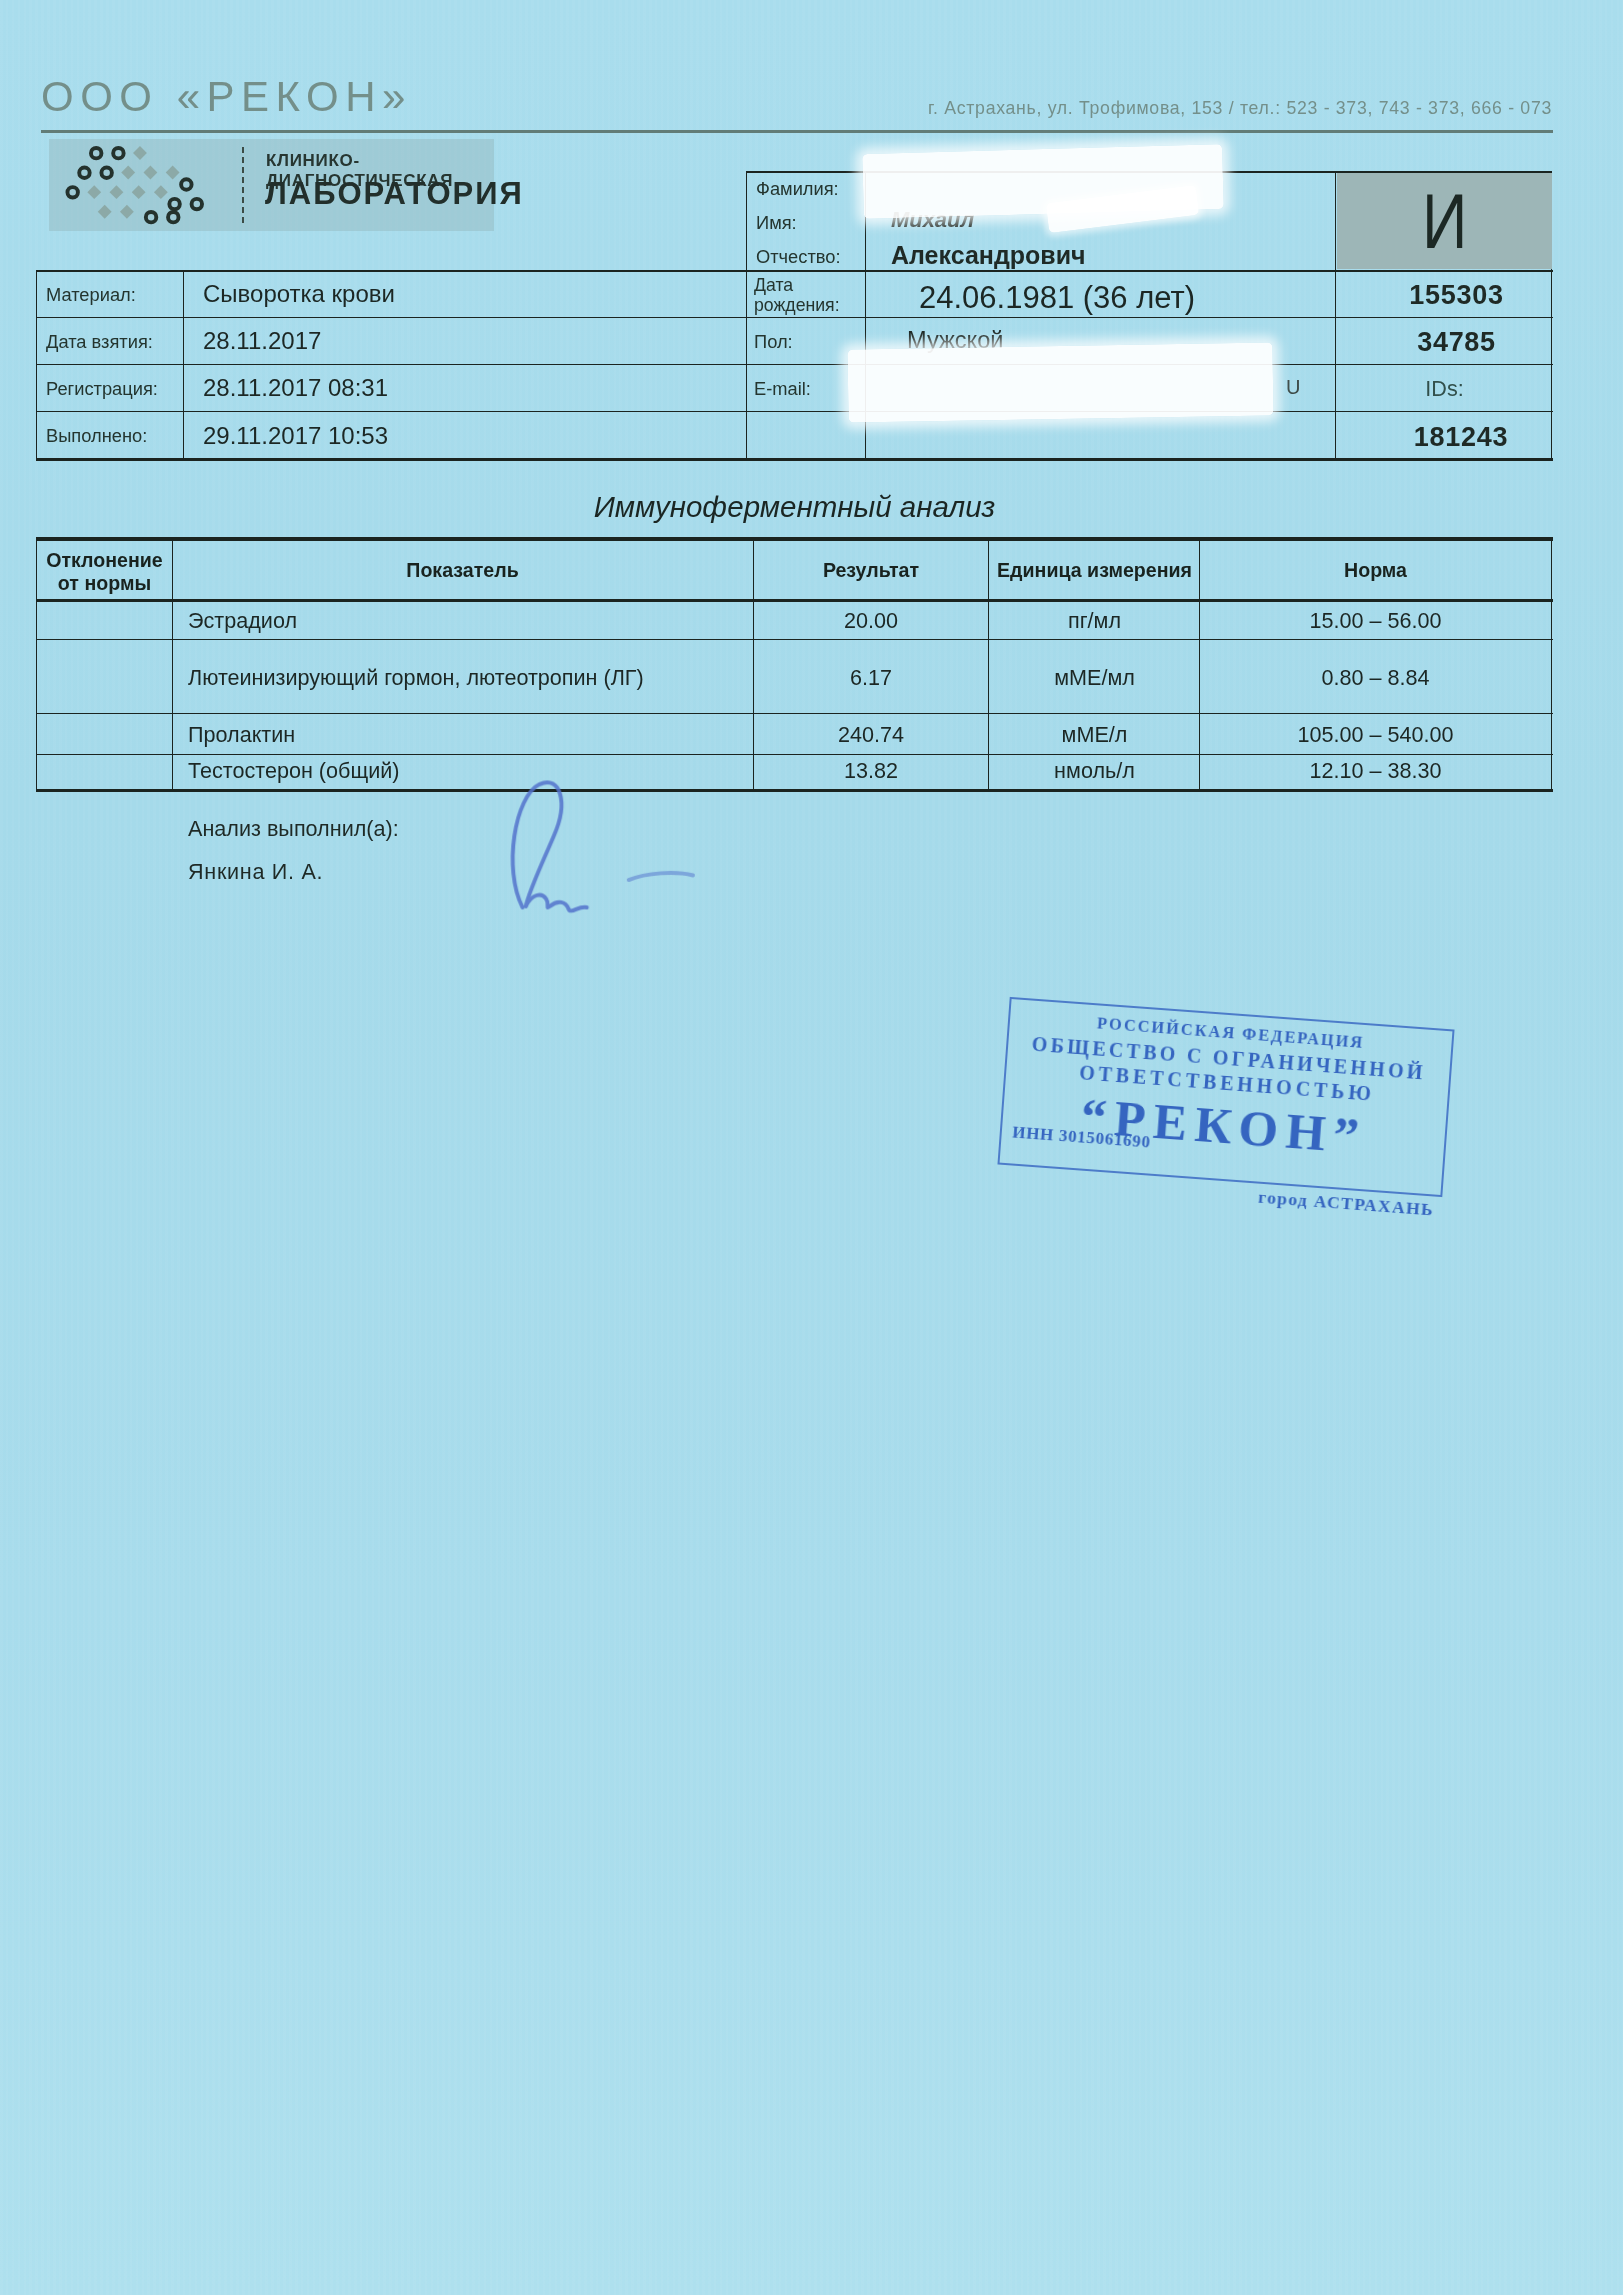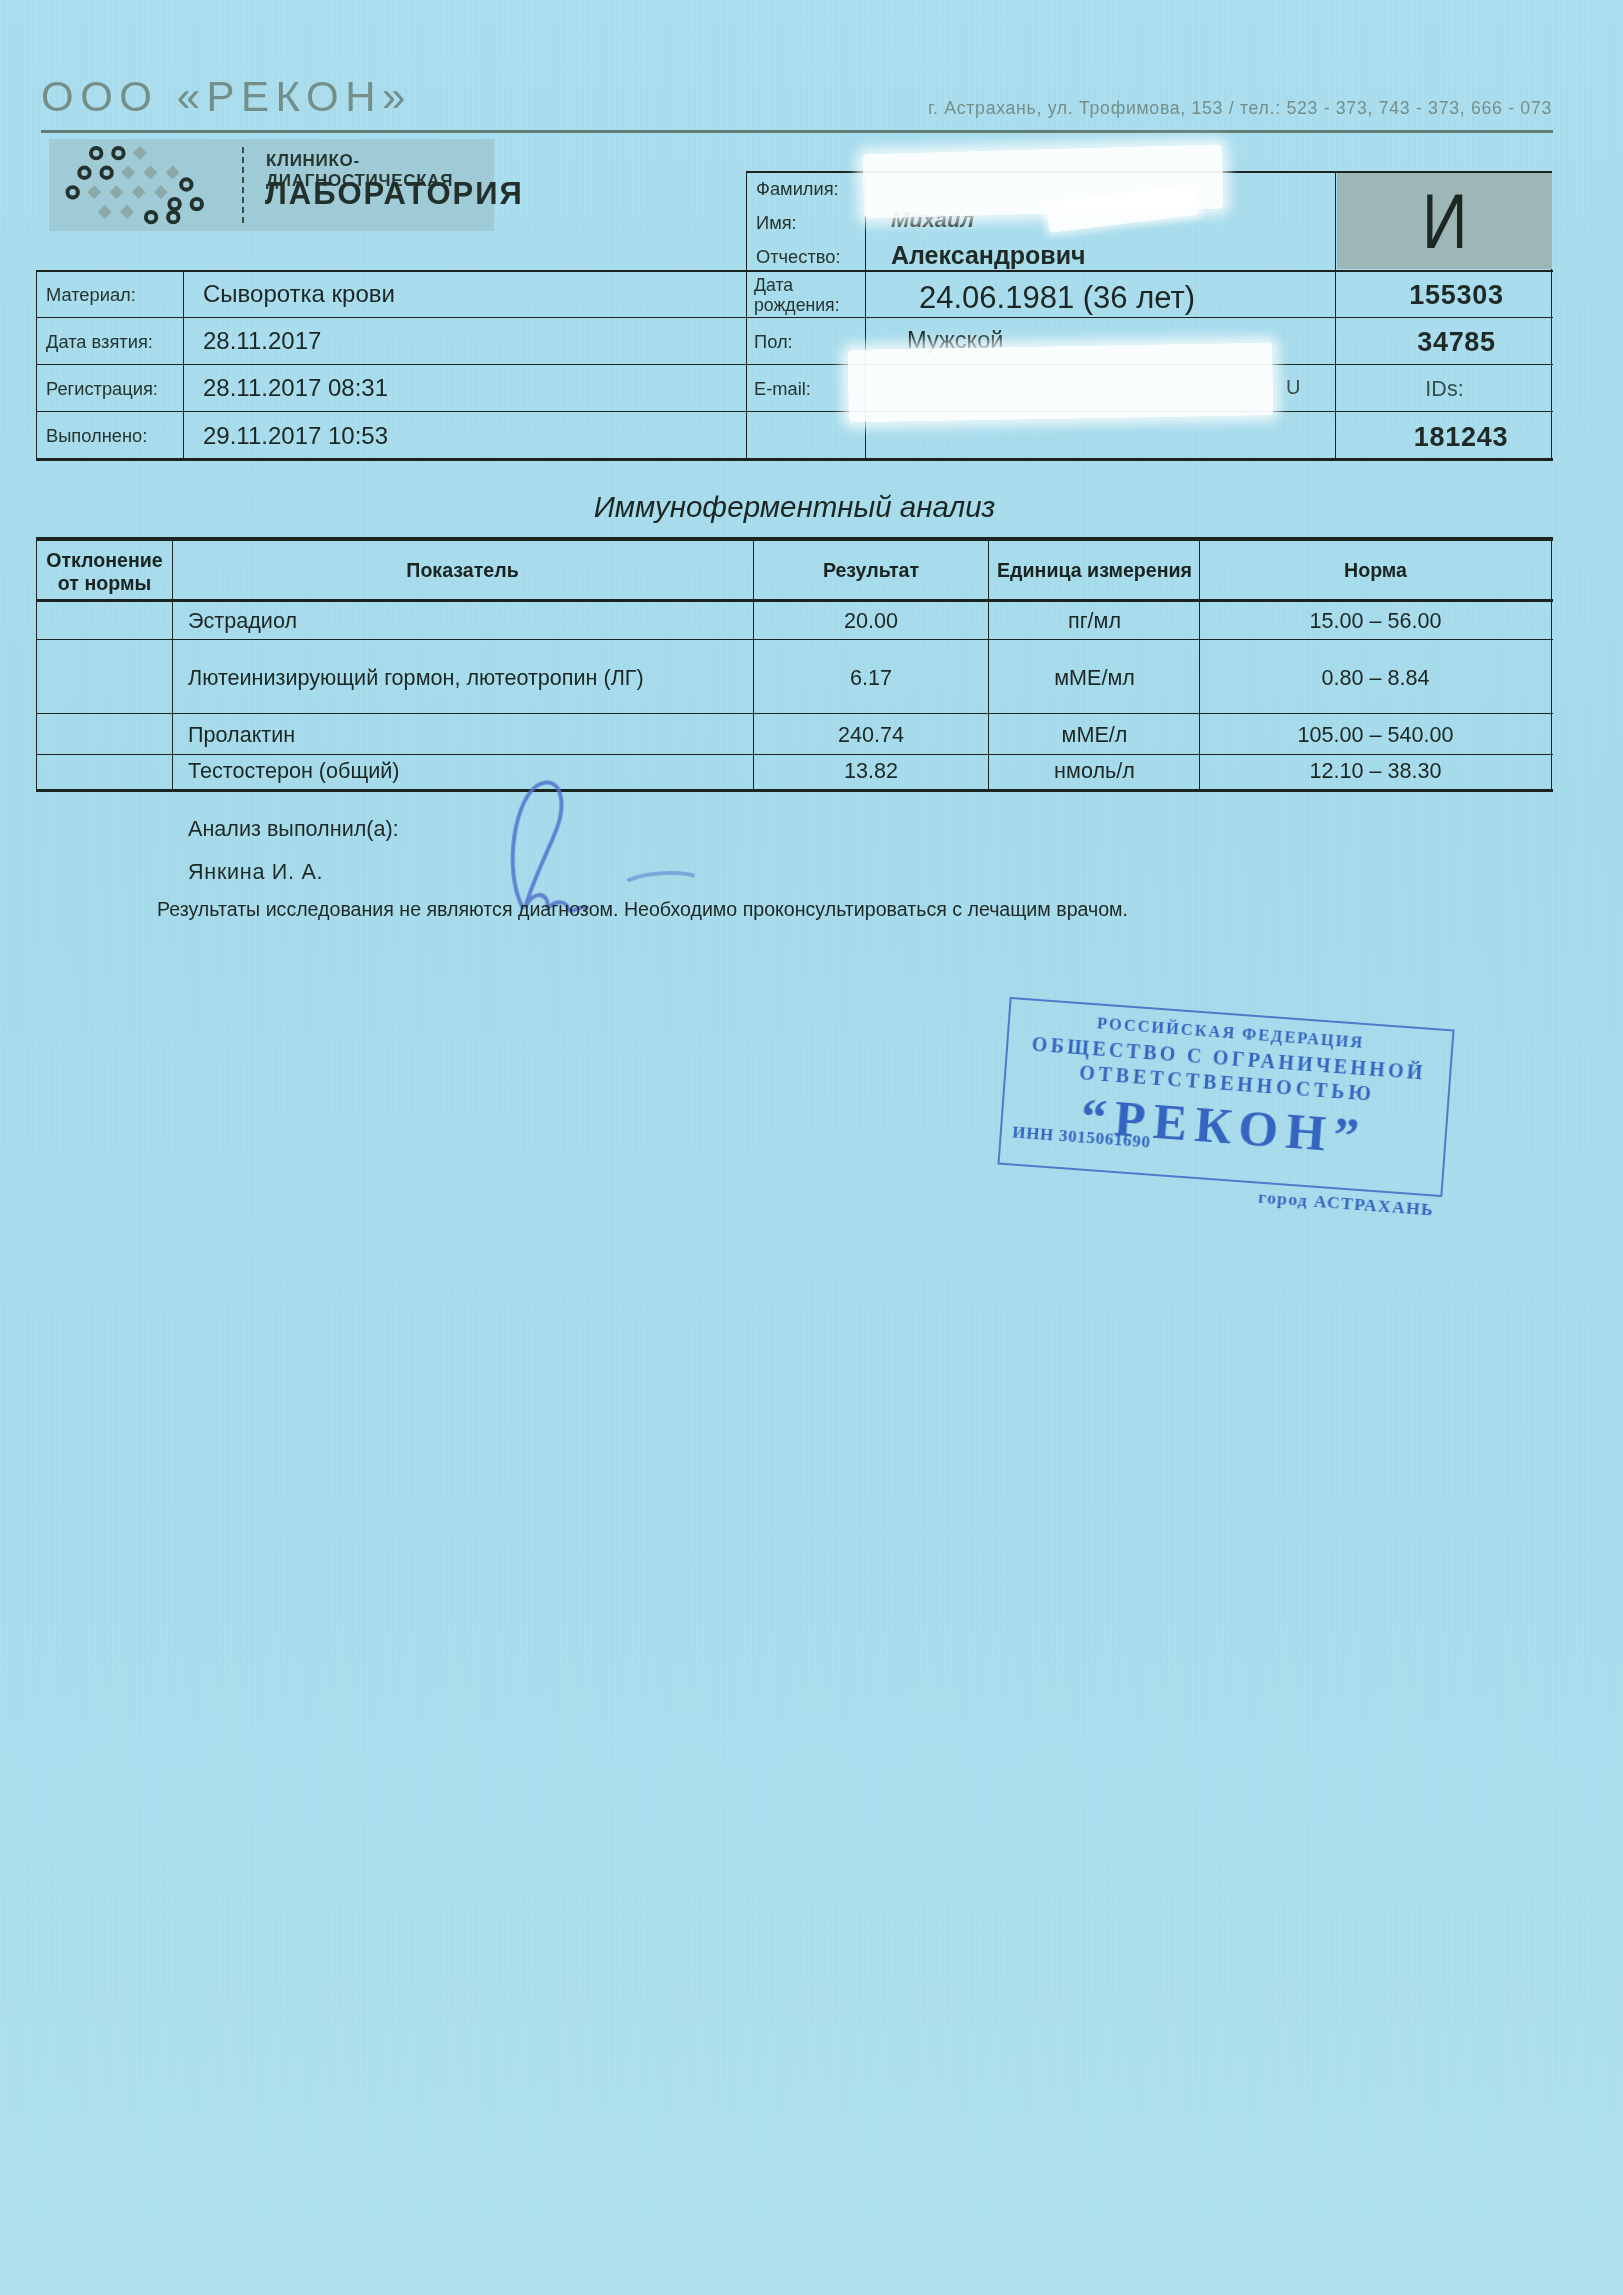--- a/index.html
+++ b/index.html
@@ -210,7 +210,6 @@
     </g>
   </svg>
 
-  <div class="abs" style="left:157px;top:898px;font-size:19.6px;color:#1d2824;">Результаты исследования не являются диагнозом. Необходимо проконсультироваться с лечащим врачом.</div>
 
   <div class="stamp">
     <div class="stamp-l1">РОССИЙСКАЯ ФЕДЕРАЦИЯ</div>

